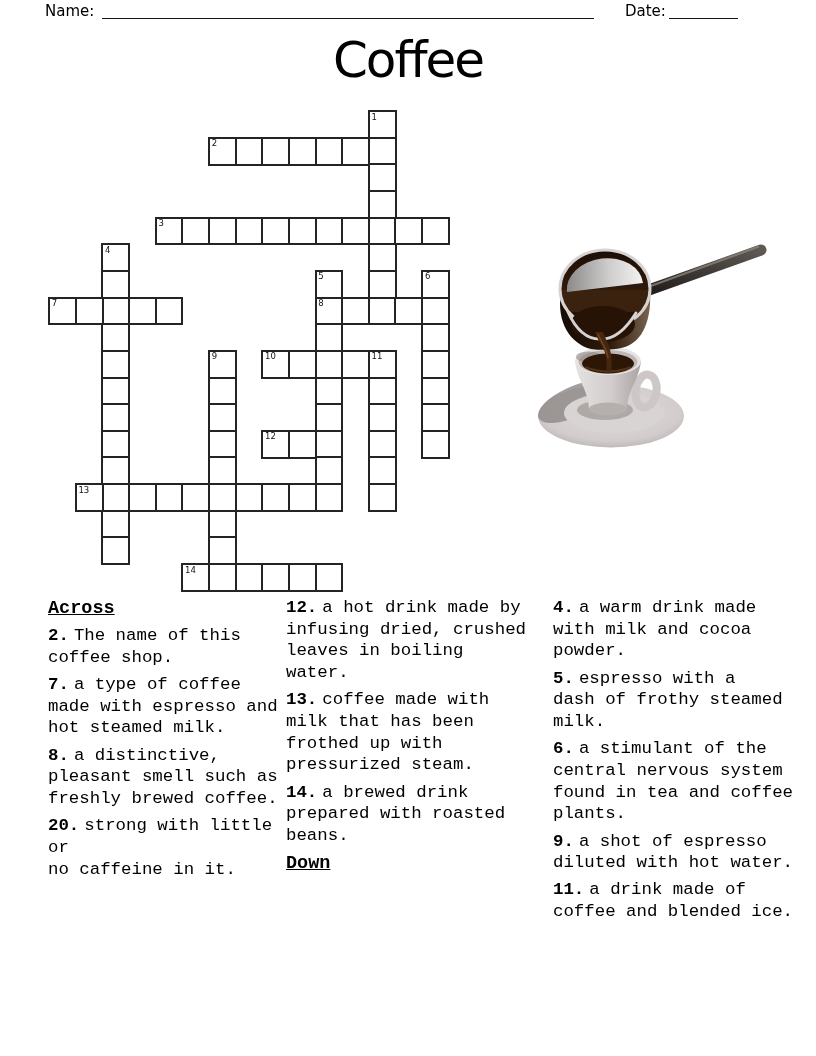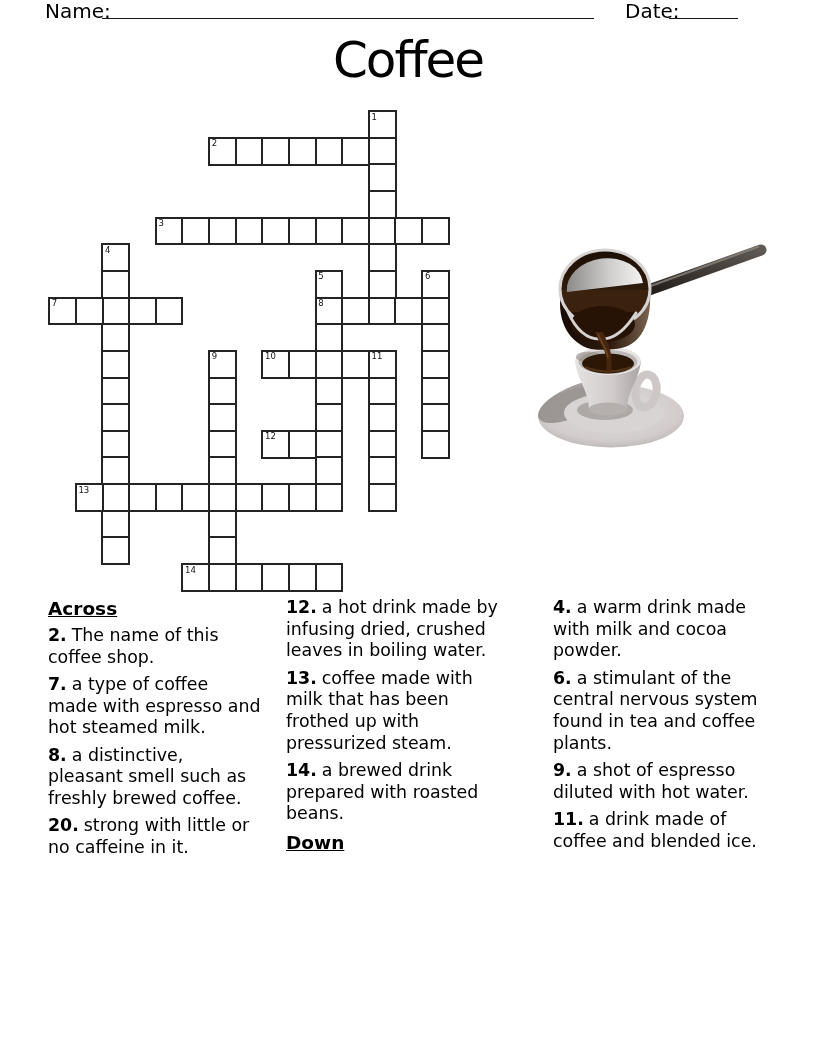--- a/index.html
+++ b/index.html
@@ -12,7 +12,7 @@
     overflow:hidden;
   }
   
-  .hdr-label { position:absolute; top:2px; font-size:20px; line-height:18px; }
+  .hdr-label { position:absolute; top:2px; font-size:15px; line-height:18px; }
   .write-line { position:absolute; top:3px; height:15px; border-bottom:1.8px solid #161616; }
   #name-label { left:45px; }
   #name-line  { left:102px; width:492px; }

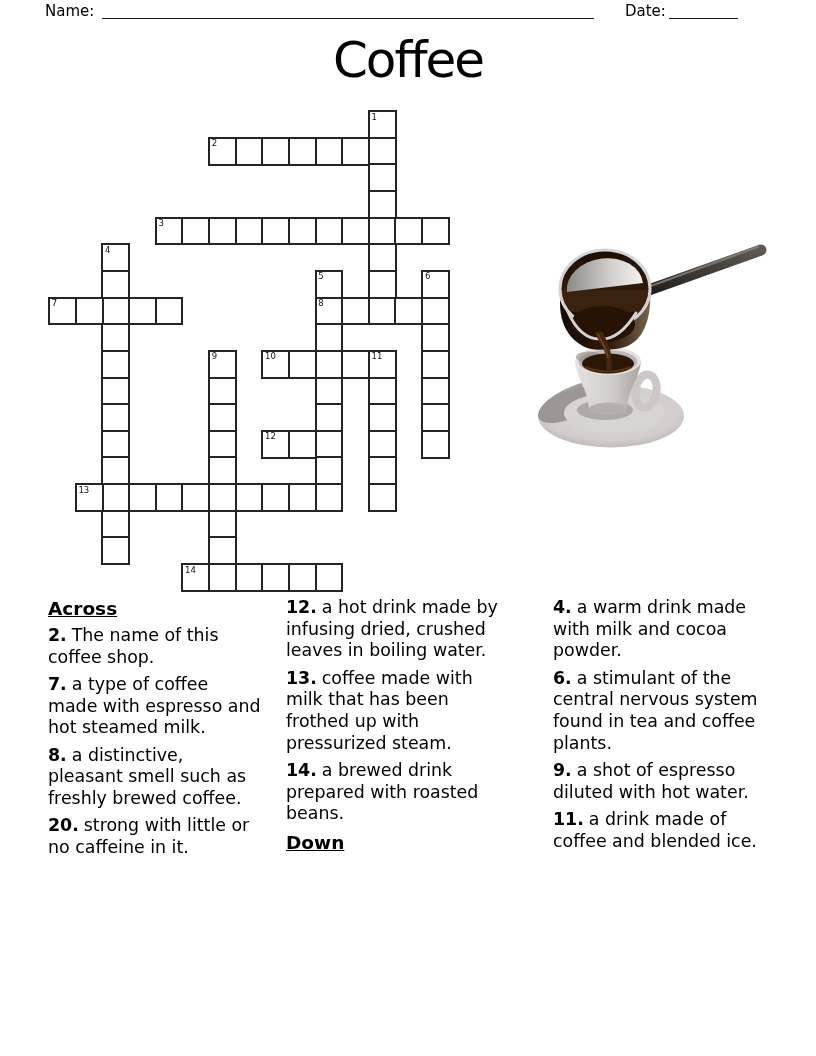--- a/index.html
+++ b/index.html
@@ -37,7 +37,7 @@
   
   #coffee-art { position:absolute; left:515px; top:228px; }
   
-  .cluecol { position:absolute; top:597px; }
+  .cluecol { position:absolute; top:597px;font-family:Liberation Mono, monospace; }
   #cluecol-left   { left:48px;  width:246px; }
   #cluecol-middle { left:286px; width:246px; }
   #cluecol-right  { left:532px; width:252px;margin-left:21px; }

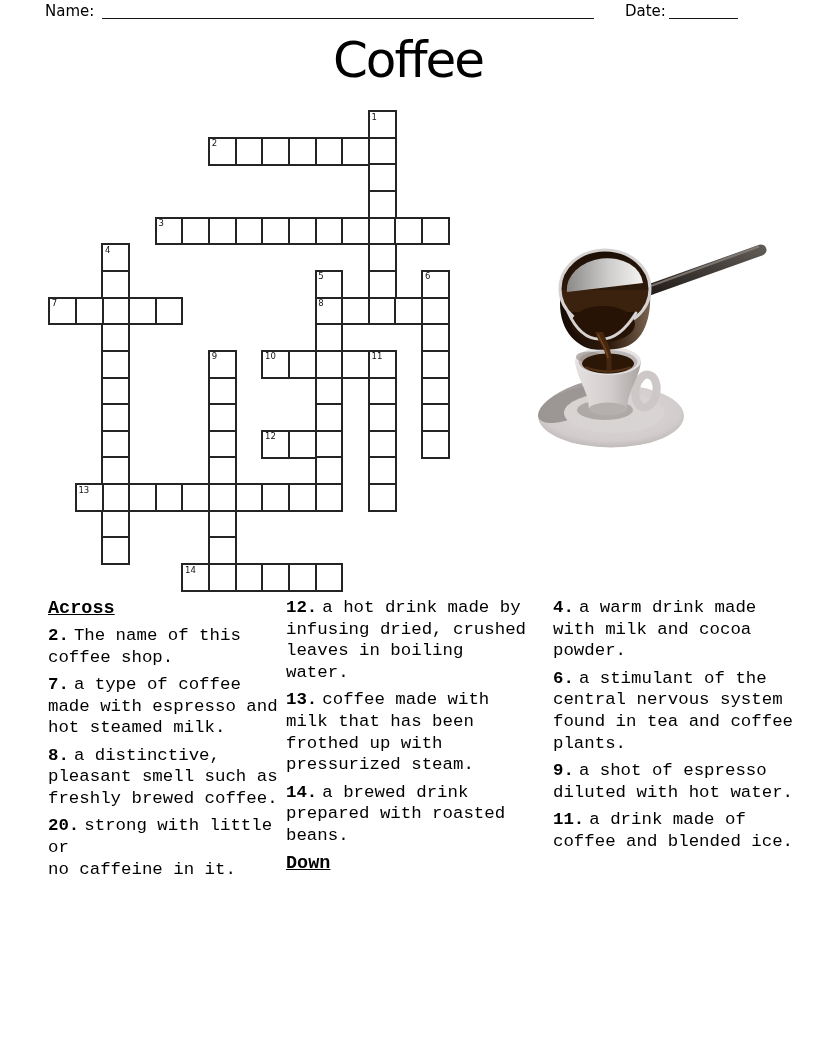--- a/index.html
+++ b/index.html
@@ -292,6 +292,9 @@
   <p class="clue"><b>4.</b><span class="ctext">a warm drink made
 with milk and cocoa
 powder.</span></p>
+  <p class="clue"><b>5.</b><span class="ctext">espresso with a
+dash of frothy steamed
+milk.</span></p>
   <p class="clue"><b>6.</b><span class="ctext">a stimulant of the
 central nervous system
 found in tea and coffee

